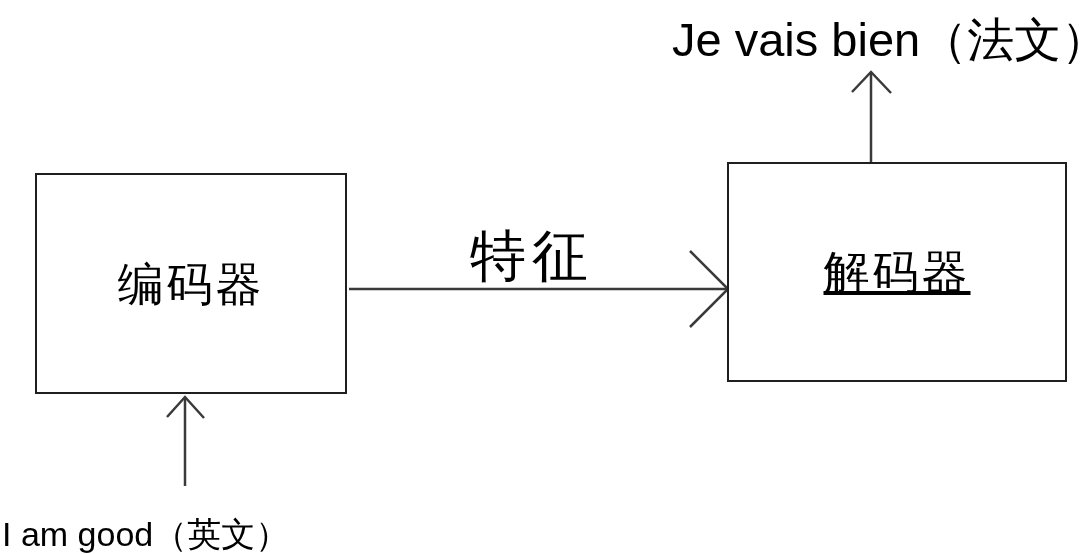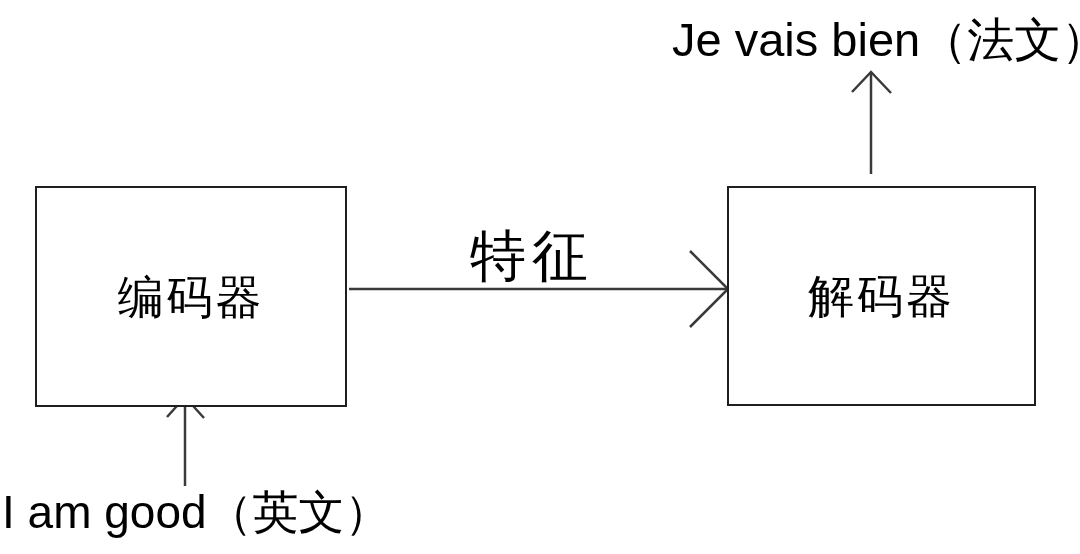--- a/index.html
+++ b/index.html
@@ -27,7 +27,7 @@
     align-items: center;
     justify-content: center;
   }
-  .encoder-box { left: 35px; top: 173px; width: 312px; height: 221px; margin-top: 13px; }
+  .encoder-box { left: 35px; top: 173px; width: 312px; height: 221px; }
   .decoder-box { left: 727px; top: 186px; width: 309px; height: 220px; }
   .node-label {
     font-size: 46px;

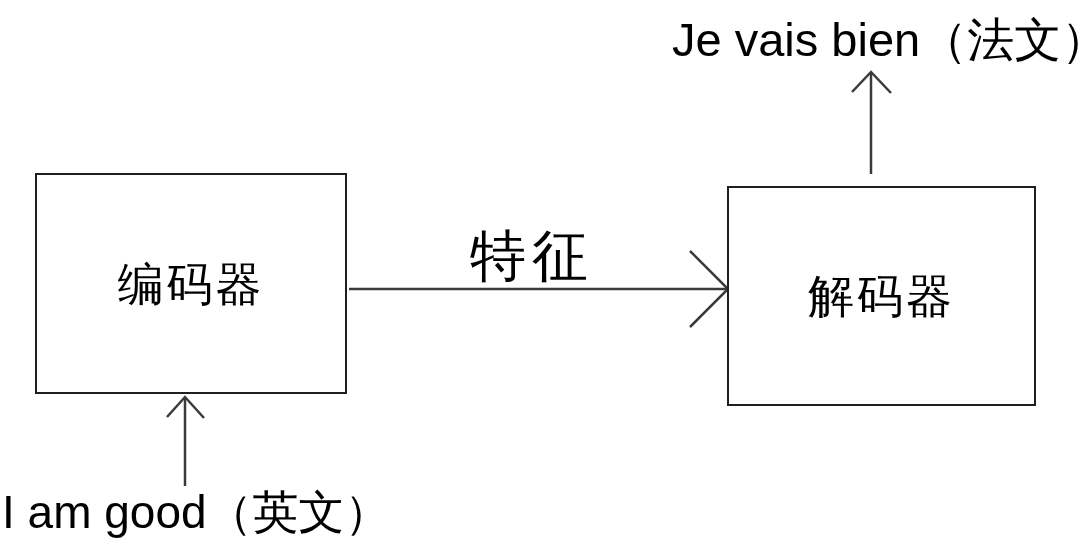--- a/index.html
+++ b/index.html
@@ -28,7 +28,7 @@
     justify-content: center;
   }
   .encoder-box { left: 35px; top: 173px; width: 312px; height: 221px; }
-  .decoder-box { left: 727px; top: 186px; width: 309px; height: 220px; }
+  .decoder-box { left: 727px; top: 162px; width: 340px; height: 220px; text-decoration: underline; }
   .node-label {
     font-size: 46px;
     color: var(--text-color);

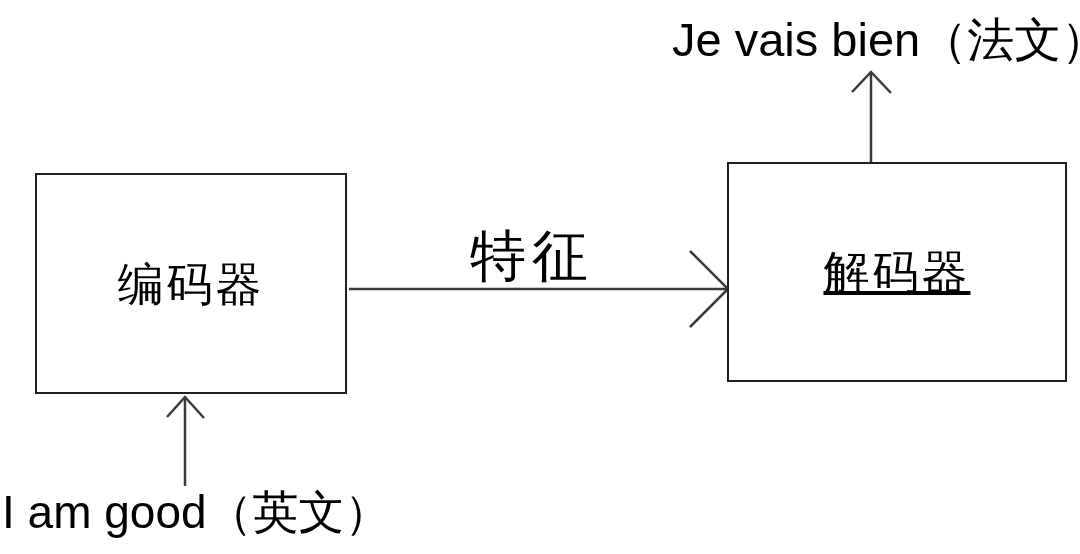--- a/index.html
+++ b/index.html
@@ -63,8 +63,8 @@
     font-size: 47px;
   }
   .input-label {
-    left: 2px; top: 489px;
-    font-size: 46px;
+    left: 2px; top: 517px;
+    font-size: 34px;
     text-align: right;
   }
 </style>

